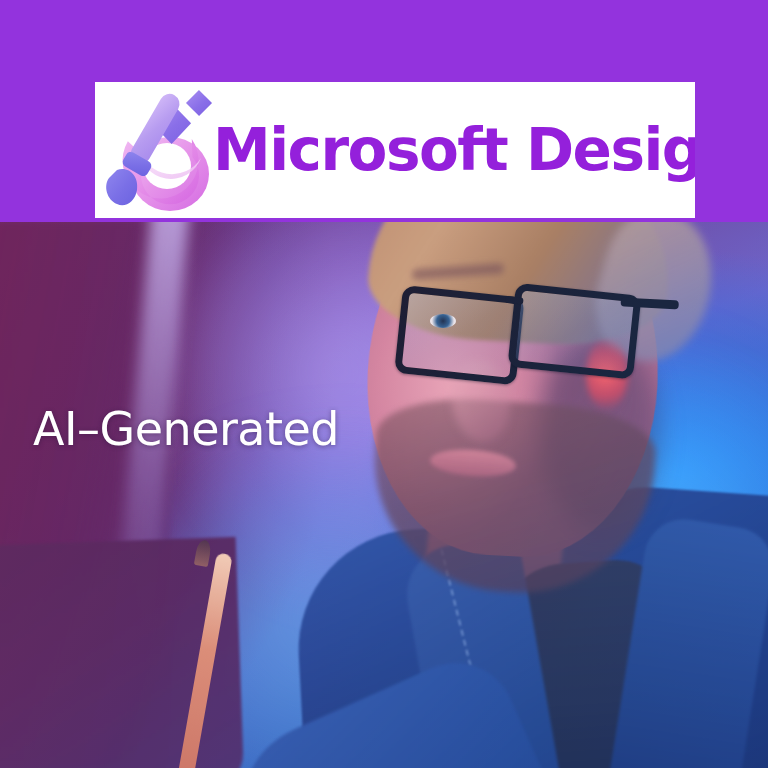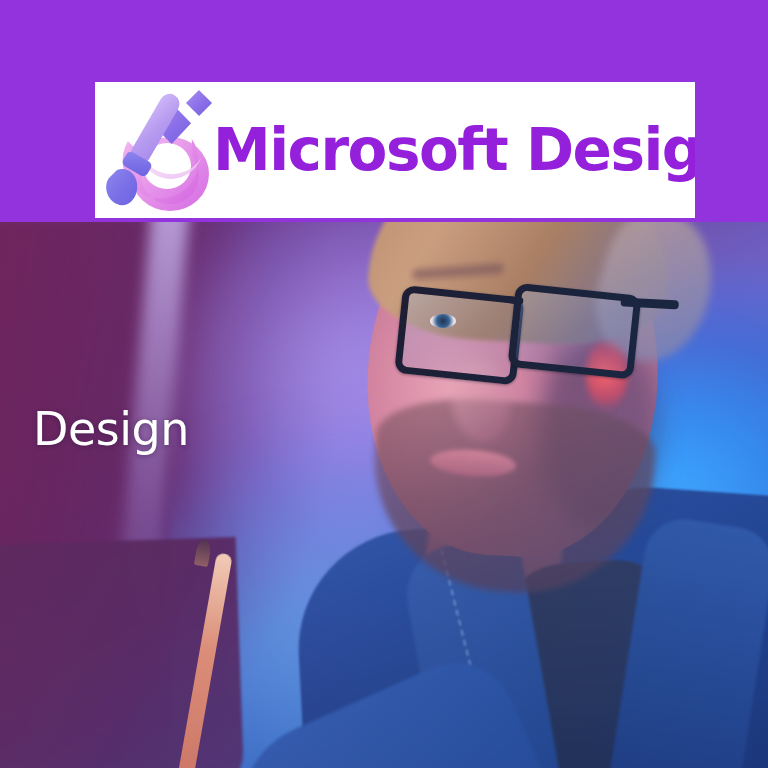--- a/index.html
+++ b/index.html
@@ -360,6 +360,7 @@
   </div>
 
   <div class="headline">
+    <span class="headline-line">AI–Generated</span>
     <span class="headline-line">Design</span>
     
   </div>

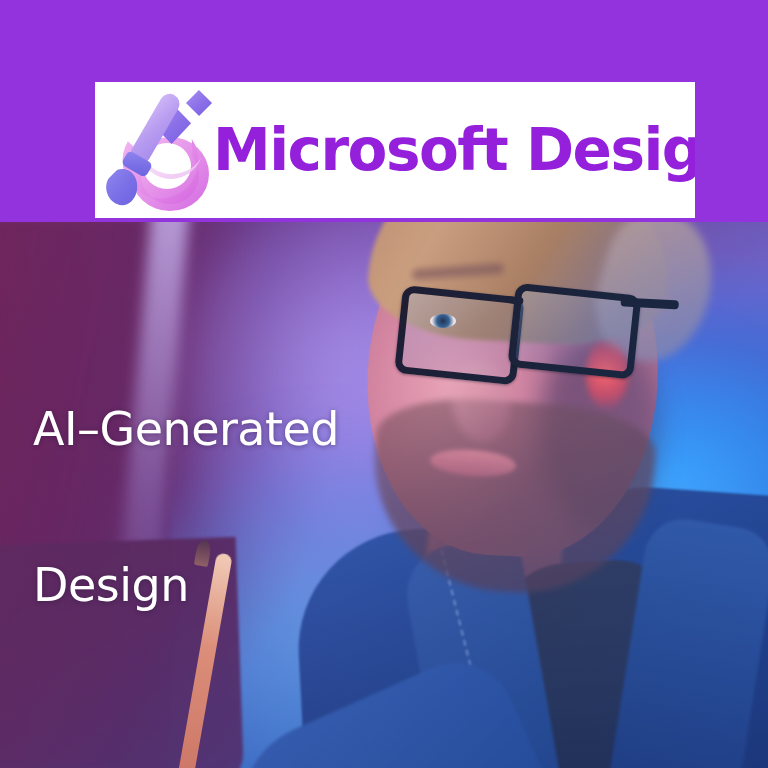--- a/index.html
+++ b/index.html
@@ -361,7 +361,6 @@
 
   <div class="headline">
     <span class="headline-line">AI–Generated</span>
-    <span class="headline-line">Design</span>
     
   </div>
 

